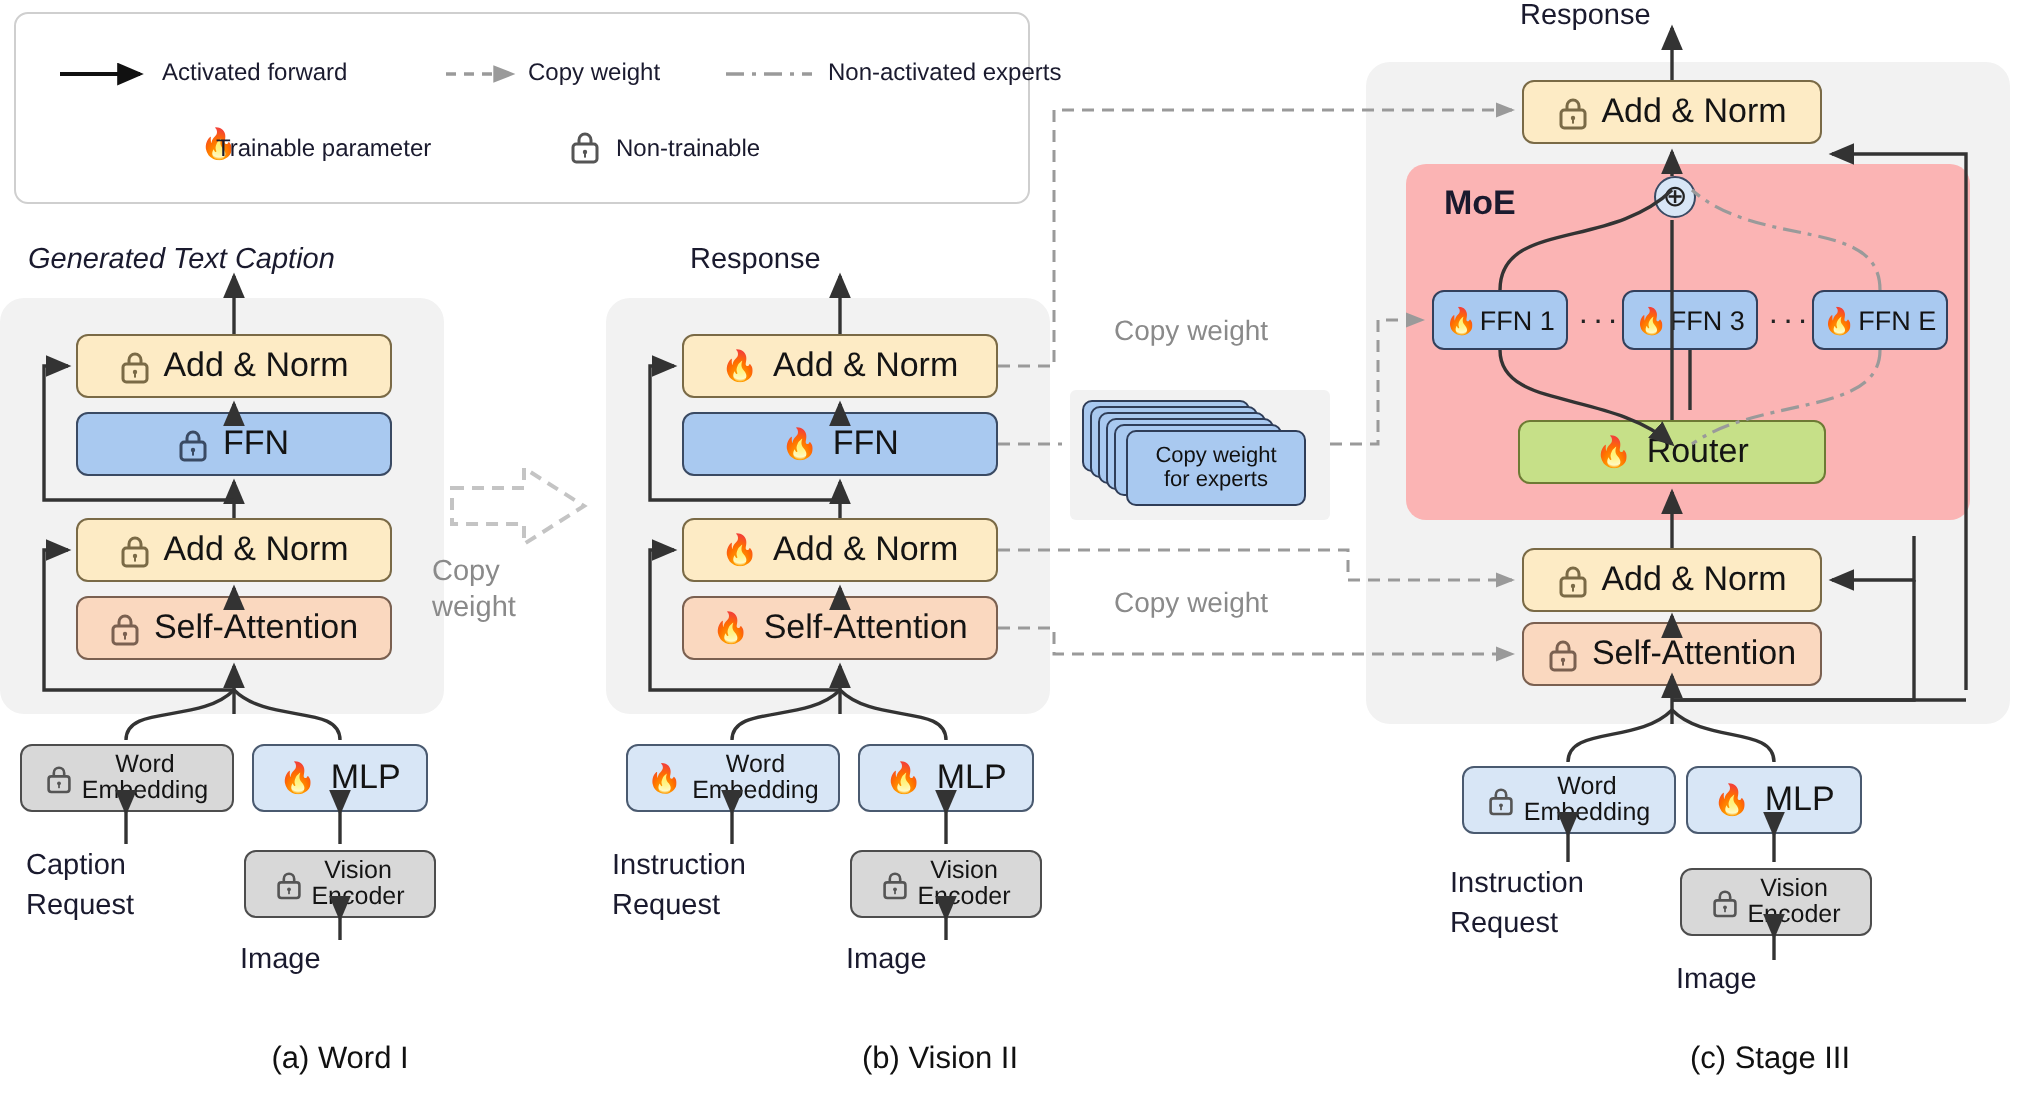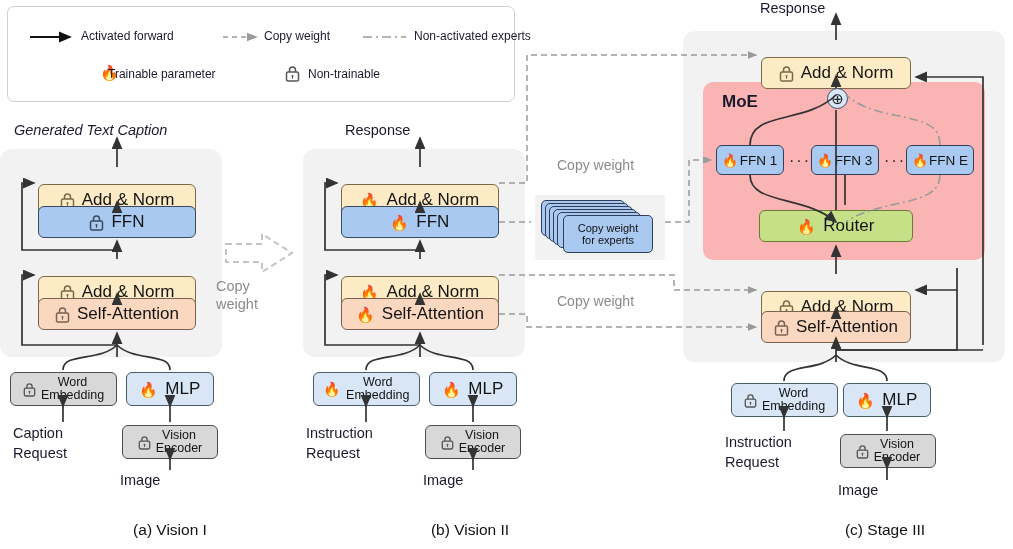--- a/index.html
+++ b/index.html
@@ -20,7 +20,7 @@
   .box{position:absolute;box-sizing:border-box;border:1.4px solid #4d4d4d;border-radius:6px;
        display:flex;align-items:center;justify-content:center;gap:7px;
        font-size:17px;color:#141414;background:#fff;}
-  .box.yellow{background:#fdebc5;border-color:#7a6a46;margin-top:17px;}
+  .box.yellow{background:#fdebc5;border-color:#7a6a46;}
   .box.blue{background:#a9c9f0;border-color:#3a4a63;}
   .box.peach{background:#fad8bf;border-color:#7a6050;}
   .box.gray{background:#d8d8d8;border-color:#4d4d4d;}

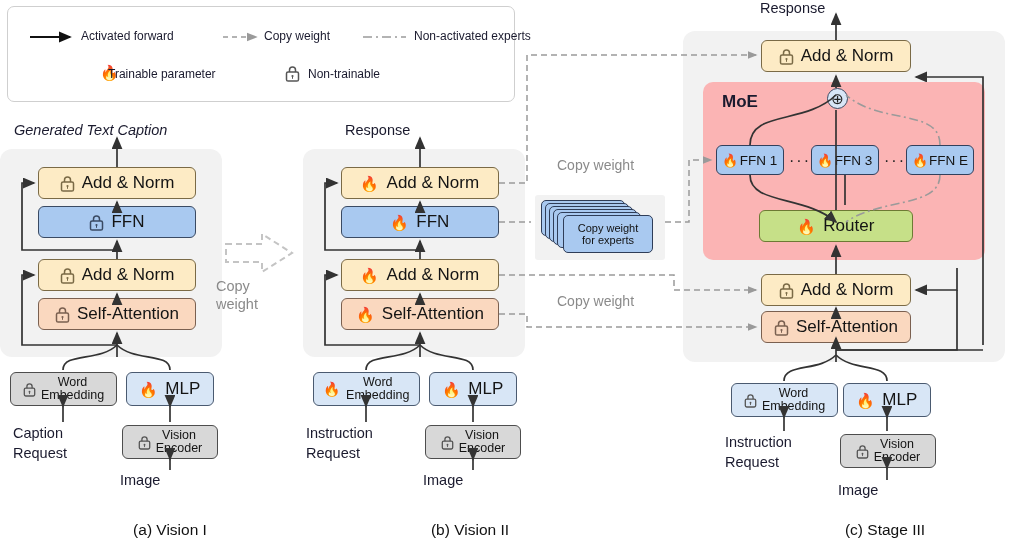--- a/index.html
+++ b/index.html
@@ -148,7 +148,7 @@
 <div class="abs lbl" style="left:13px;top:425px;width:100px;">Caption</div>
 <div class="abs lbl" style="left:13px;top:445px;width:100px;">Request</div>
 <div class="abs lbl" style="left:120px;top:472px;width:100px;">Image</div>
-<div class="abs cap" style="left:60px;top:521px;width:220px;">(a) Vision I</div>
+<div class="abs cap" style="left:60px;top:521px;width:220px;">(a) Word I</div>
 
 <div class="abs lbl" style="left:345px;top:122px;width:160px;">Response</div>
 <div class="abs panel" style="left:303px;top:149px;width:222px;height:208px;"></div>

